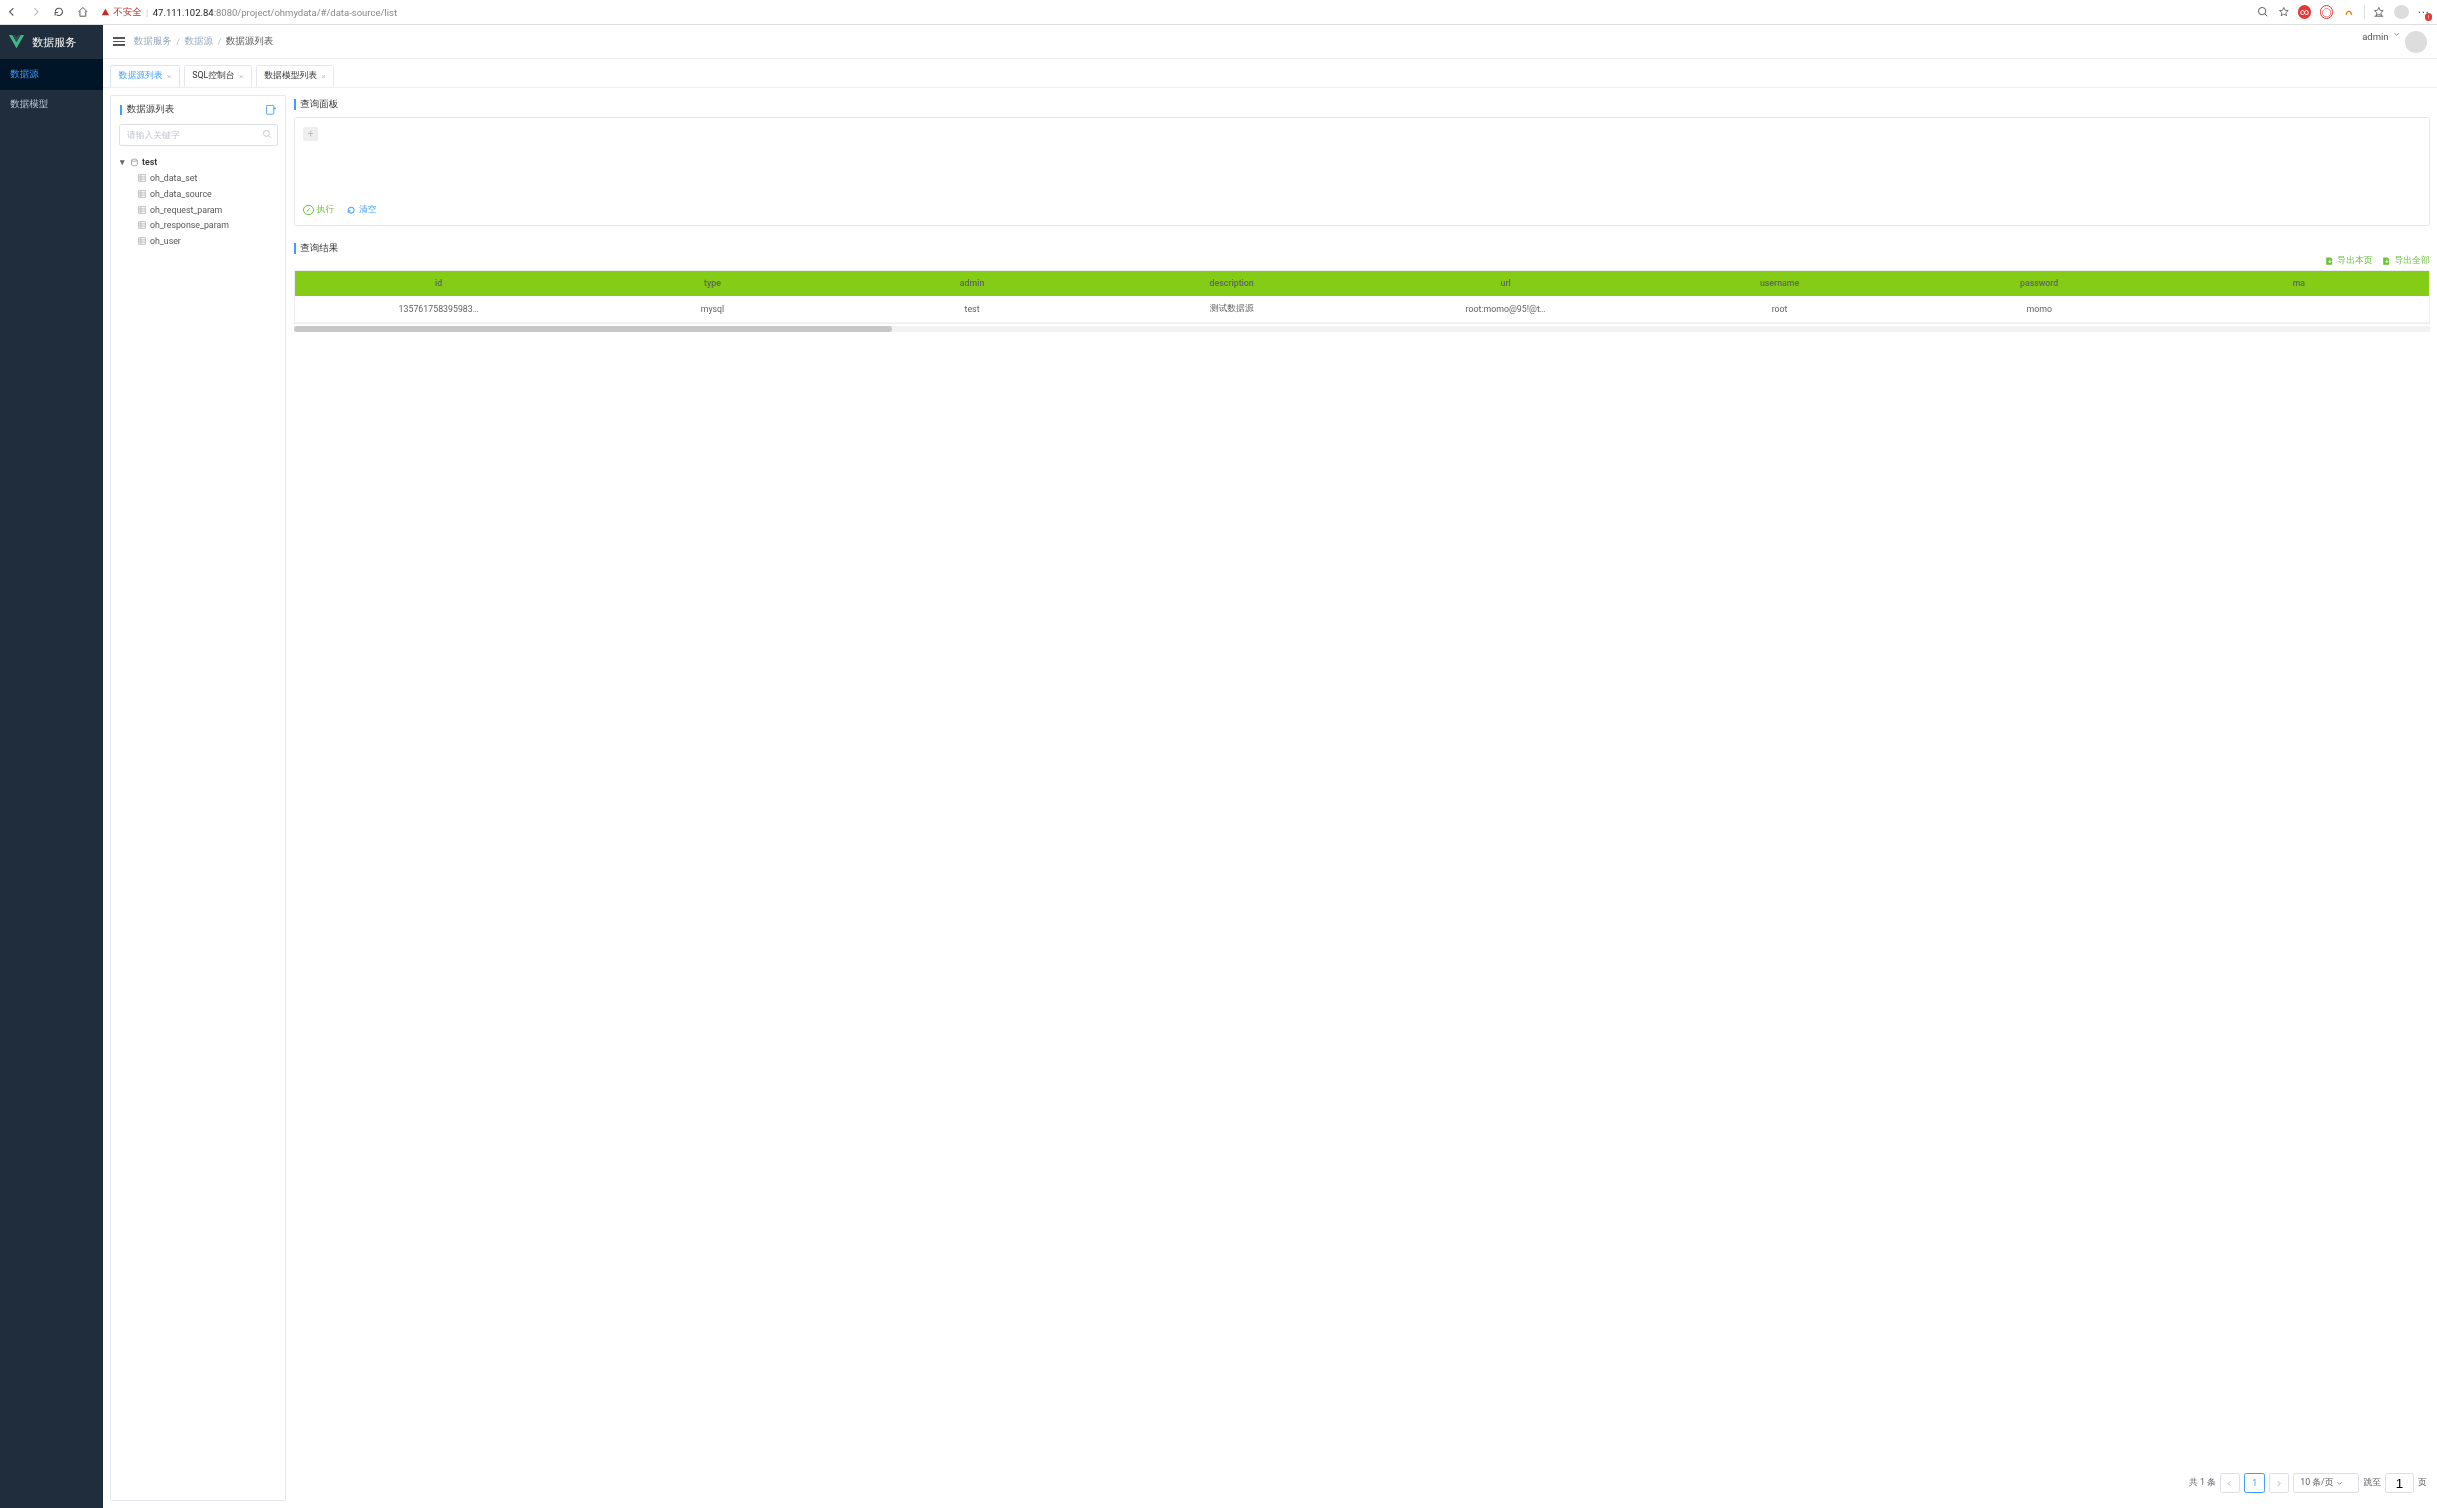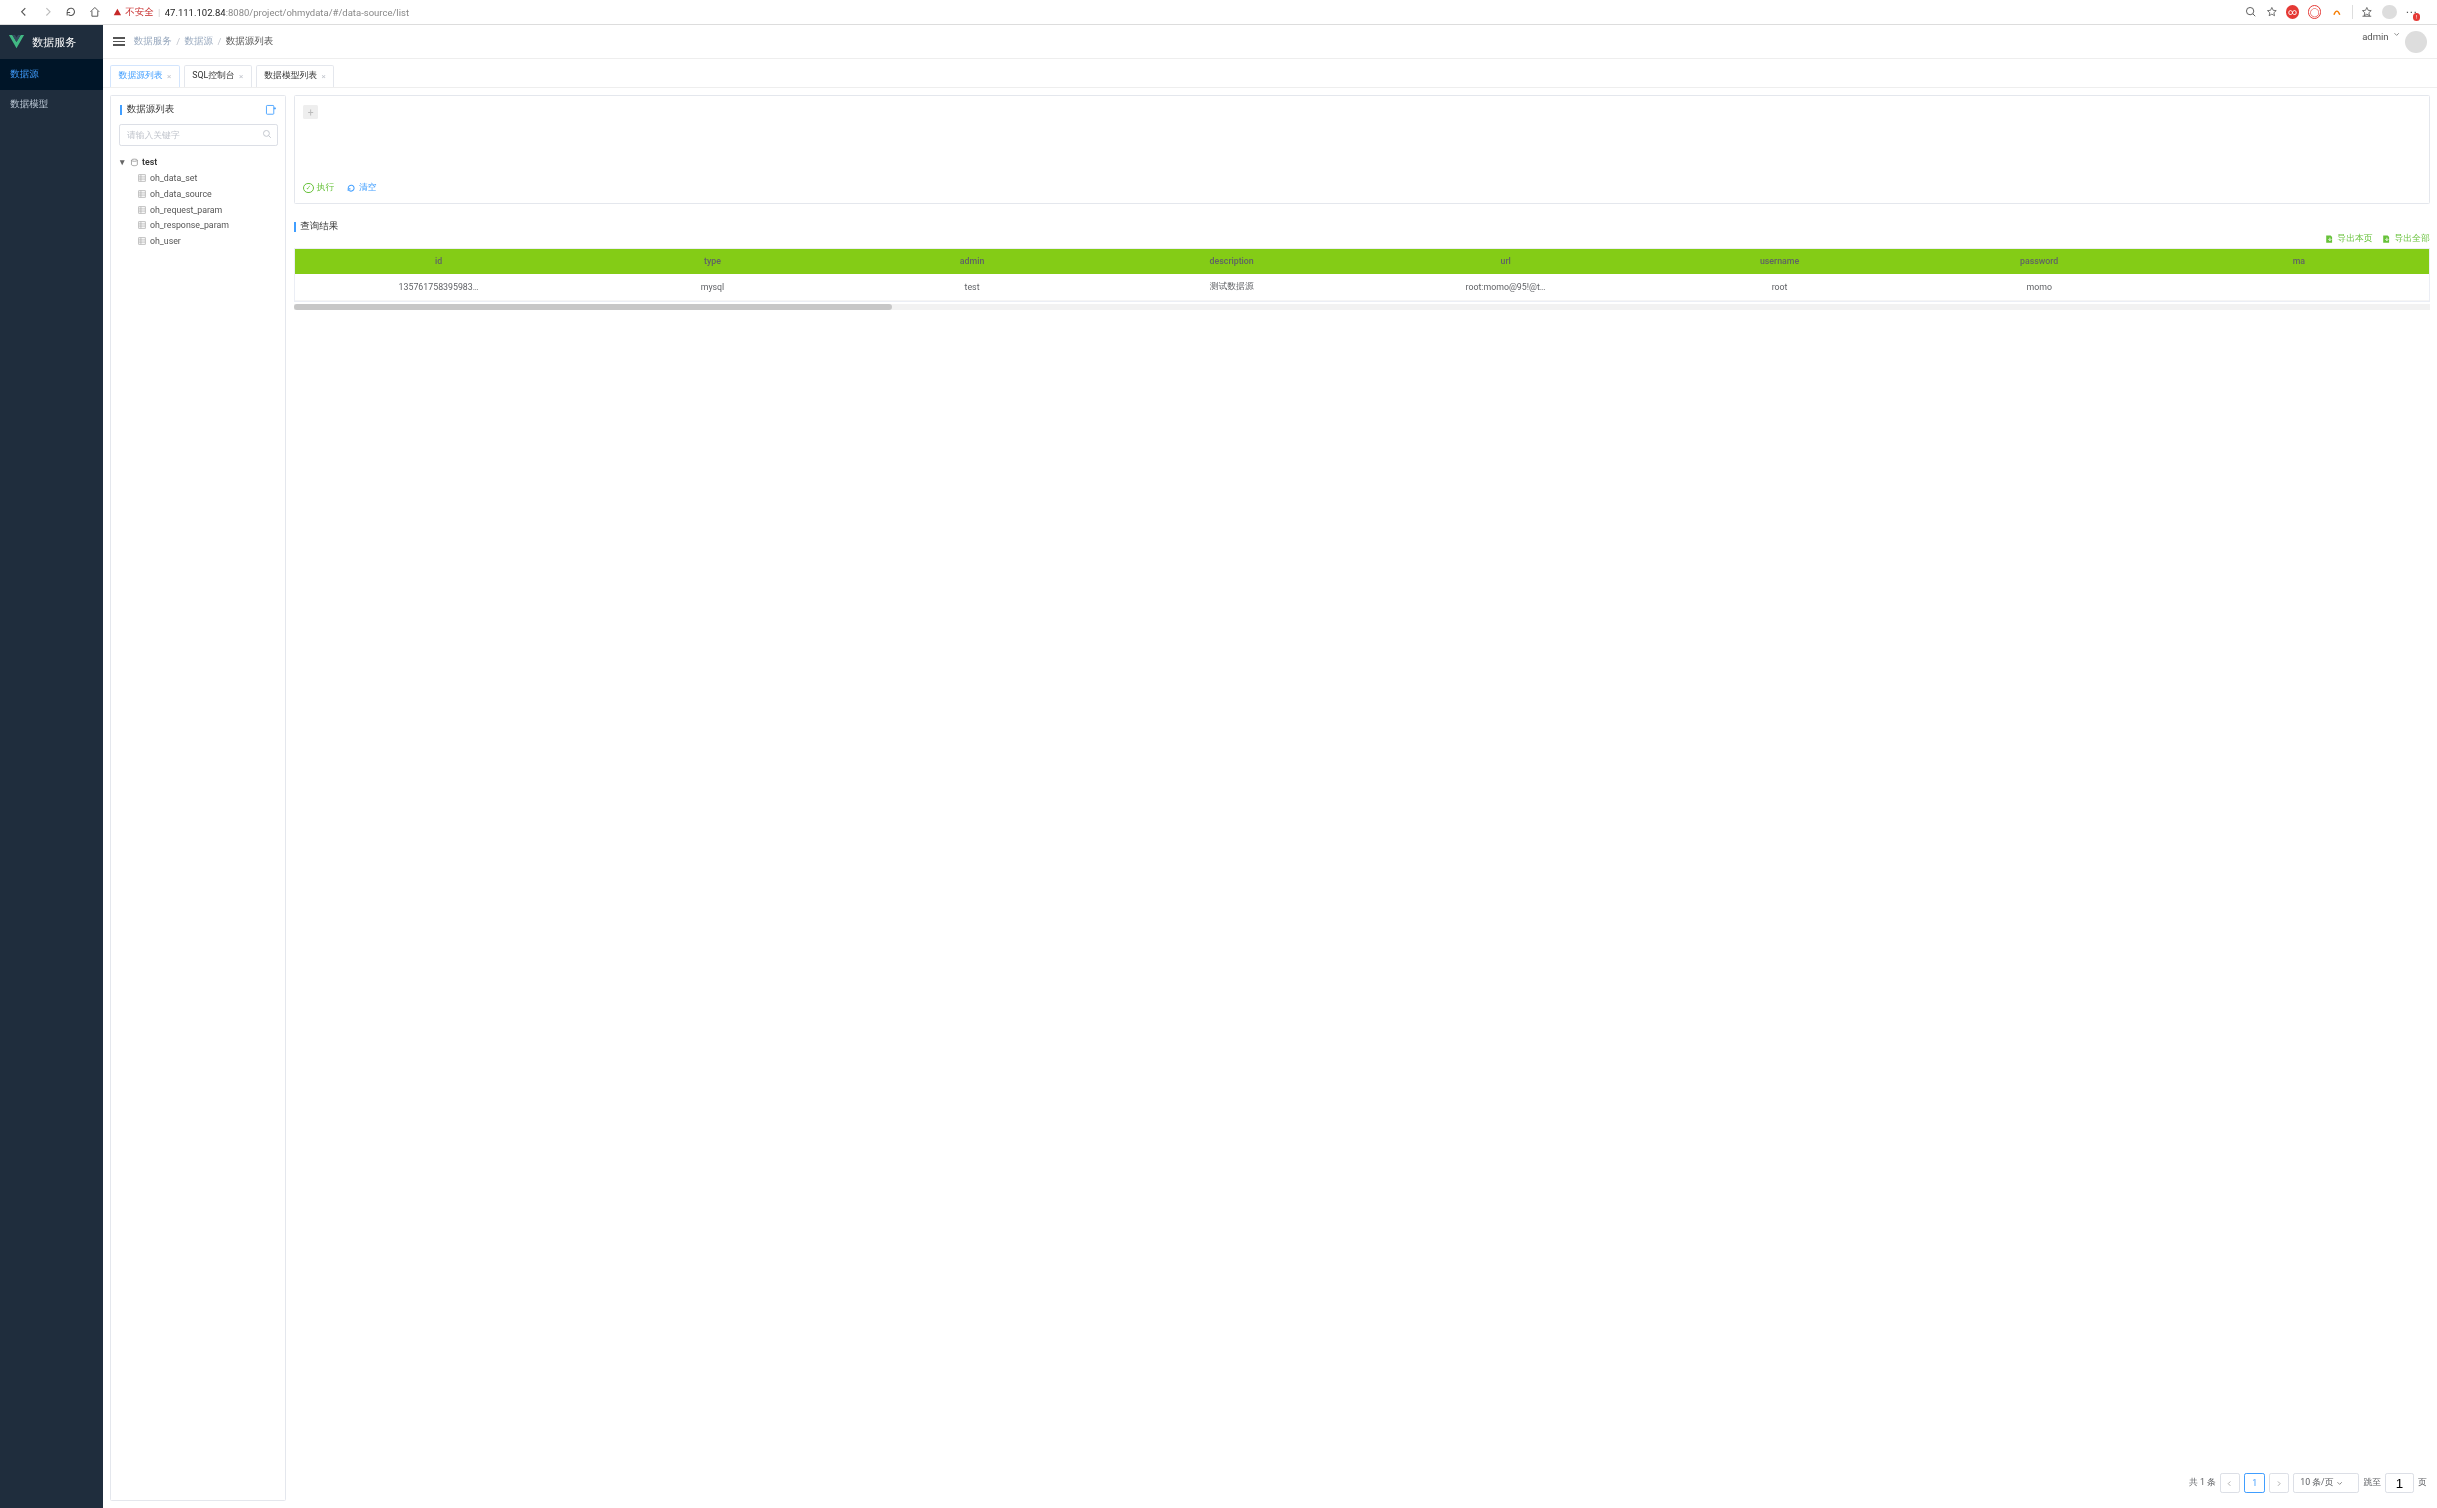--- a/index.html
+++ b/index.html
@@ -6,7 +6,7 @@
 body { font-family: -apple-system, BlinkMacSystemFont, "Segoe UI", Roboto, "Helvetica Neue", Arial, sans-serif; font-size: 9.5px; color: #333; background: #fff; overflow: hidden; }
 
 
-.browser-chrome { height: 25px; background: #fff; border-bottom: 0.7px solid #ddd; display: flex; align-items: center; padding: 0 14px; gap: 2.9px; }
+.browser-chrome { height: 25px; background: #fff; border-bottom: 0.7px solid #ddd; display: flex; align-items: center; padding: 0 2px; gap: 2.9px; }
 .browser-btn { width: 20.5px; height: 20.5px; display: flex; align-items: center; justify-content: center; color: #555; border-radius: 2.9px; cursor: pointer; }
 .browser-btn.disabled { color: #bbb; }
 .addr-bar { flex: 1; display: flex; align-items: center; gap: 4.4px; height: 19px; padding: 0 5.9px; font-size: 9.5px; }

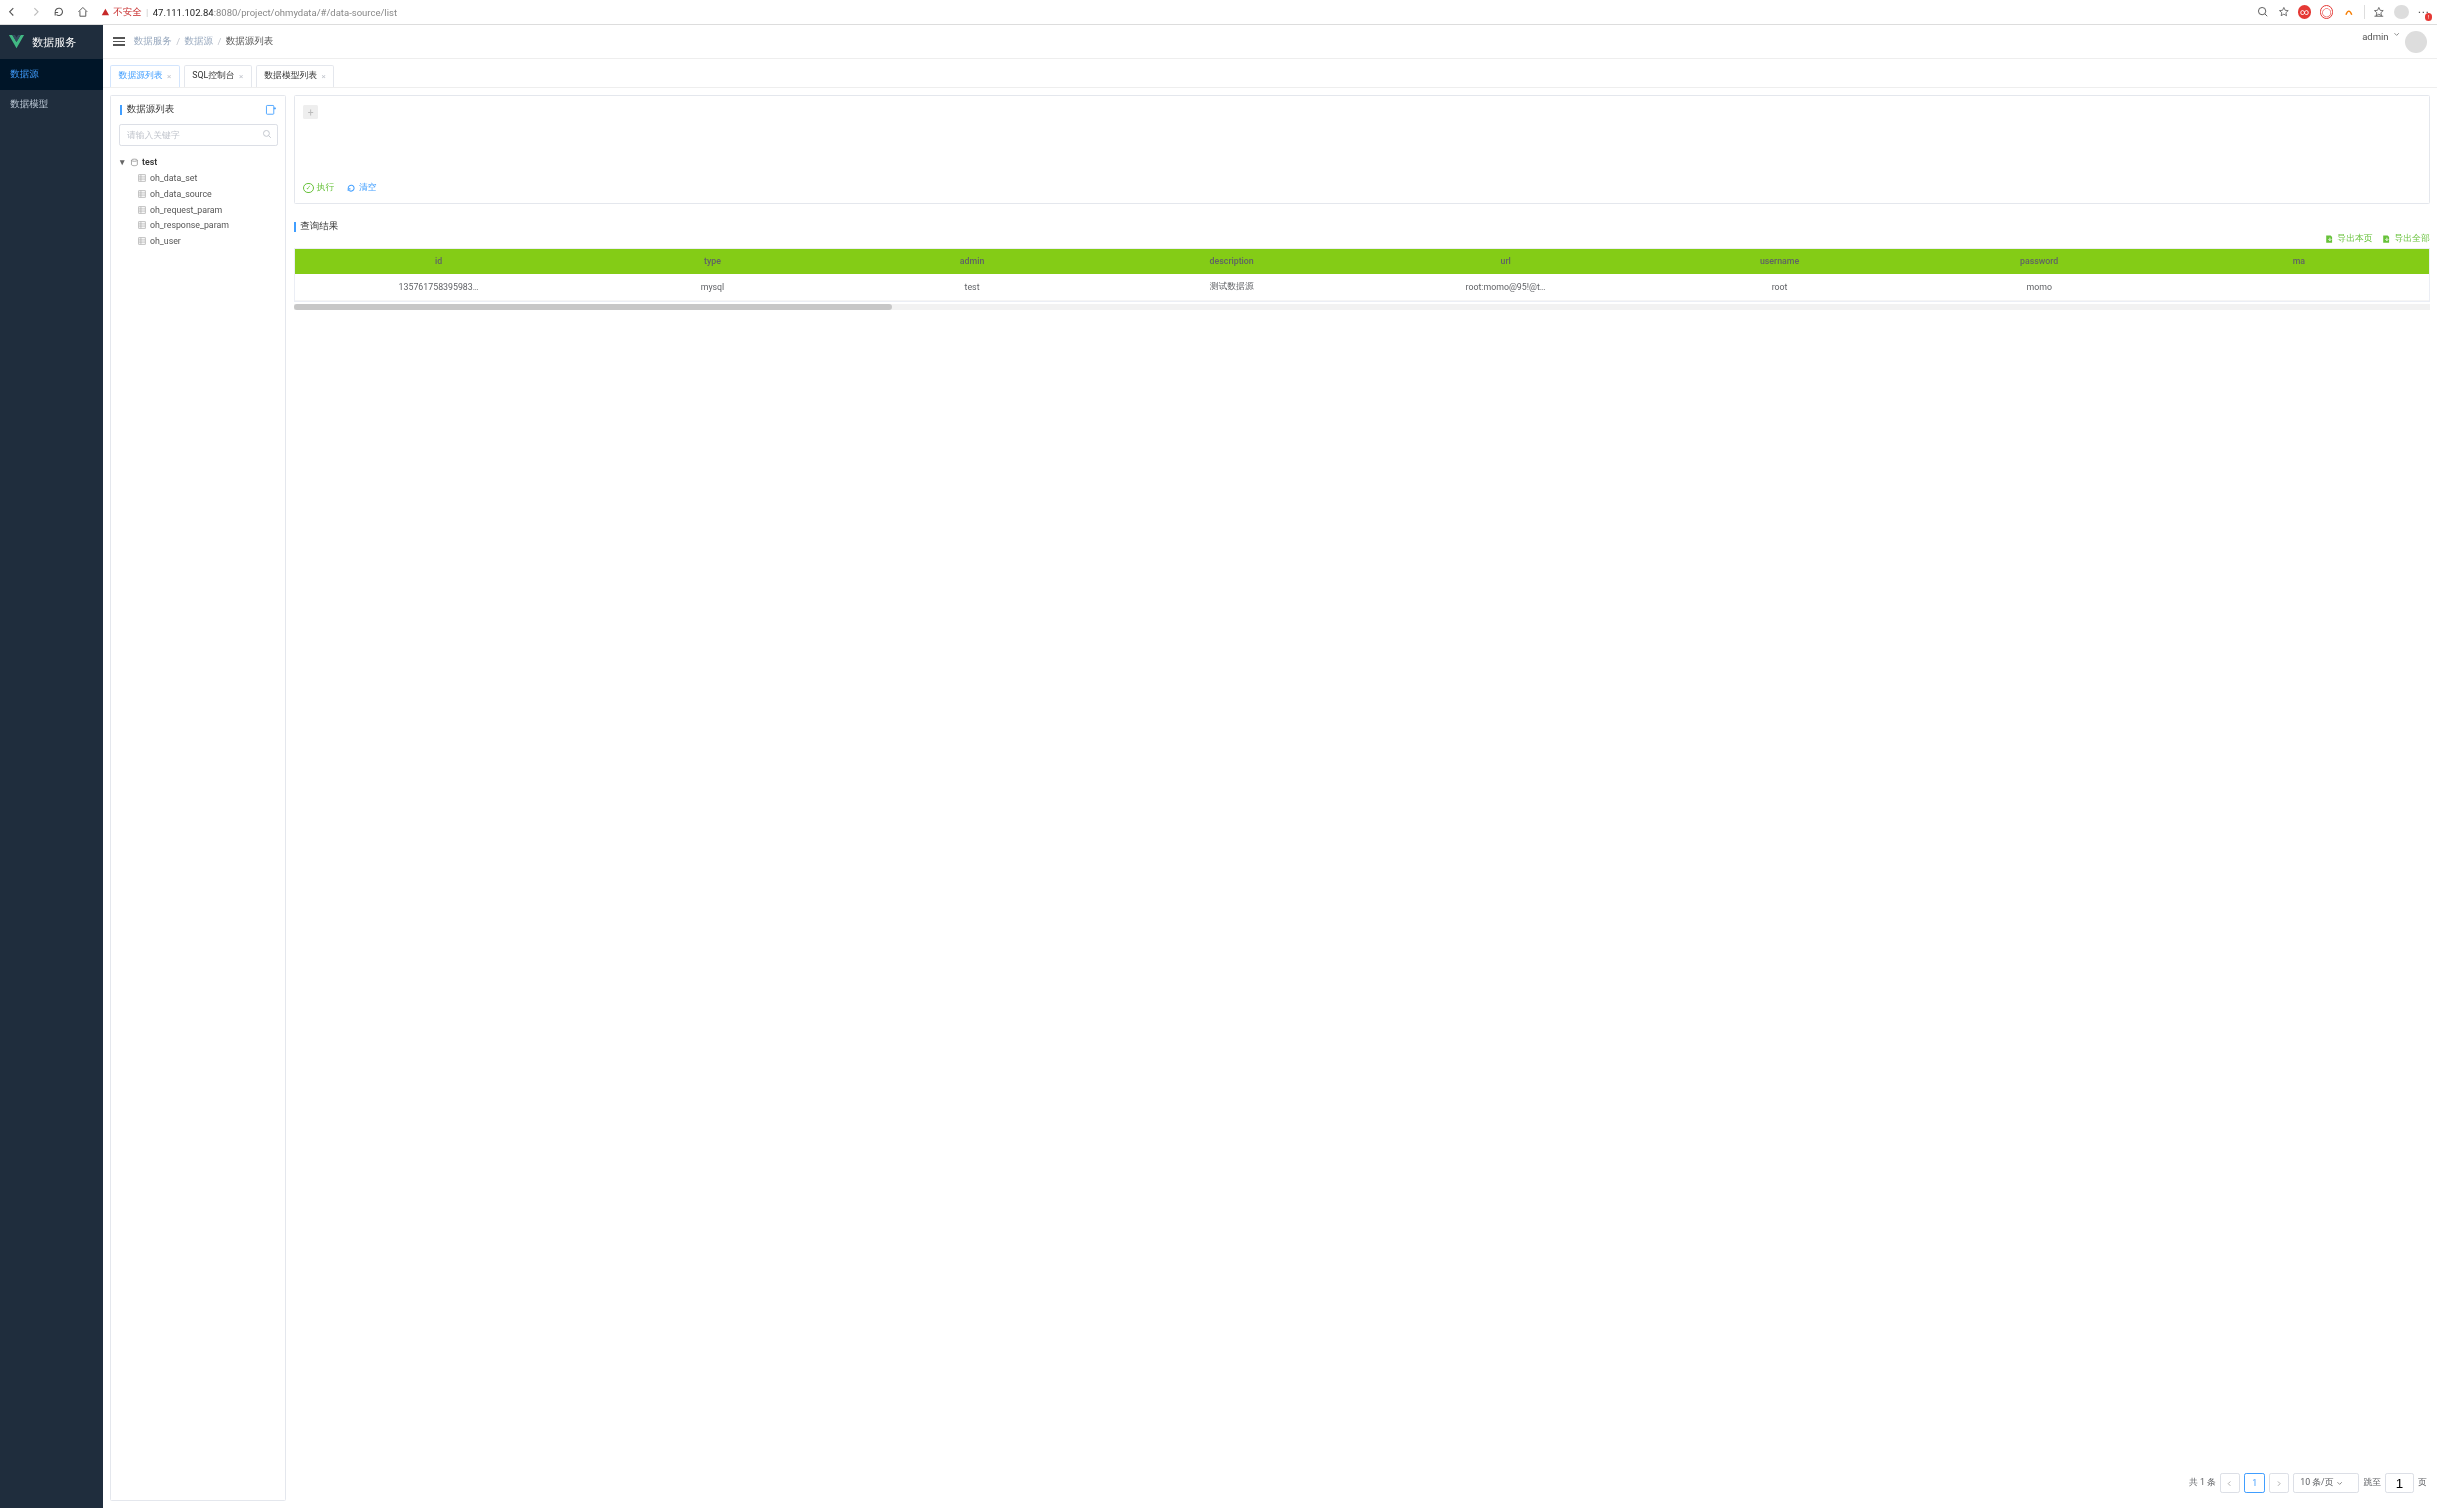--- a/index.html
+++ b/index.html
@@ -327,6 +327,10 @@
 
       <div class="right-panel">
 
+        <div class="section-head">
+          <span class="blue-bar"></span>
+          <span>查询面板</span>
+        </div>
         <div class="query-box">
           <div class="query-area">
             <div class="plus-btn">+</div>

